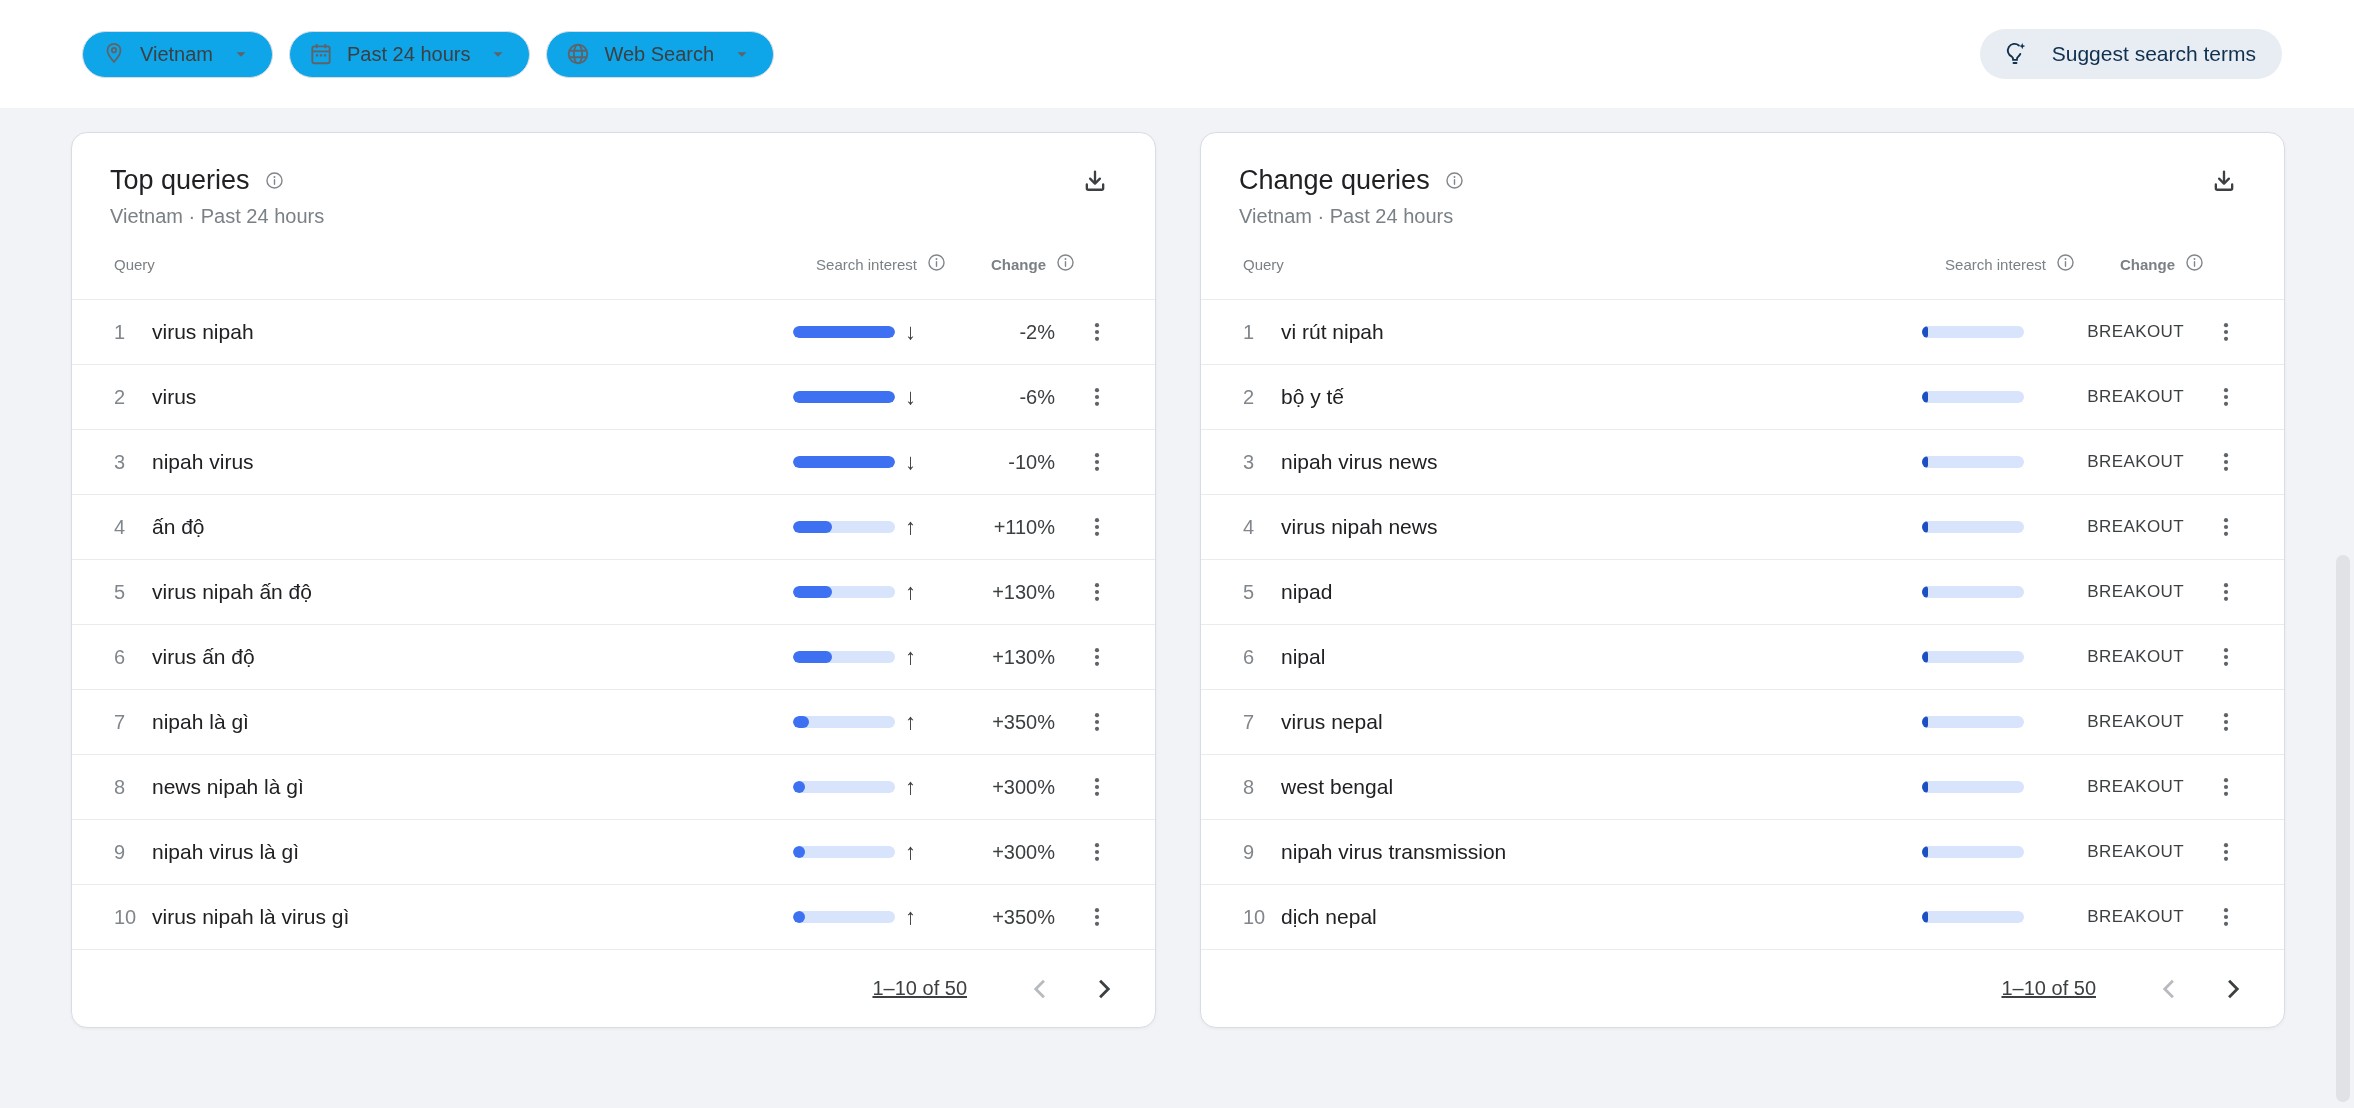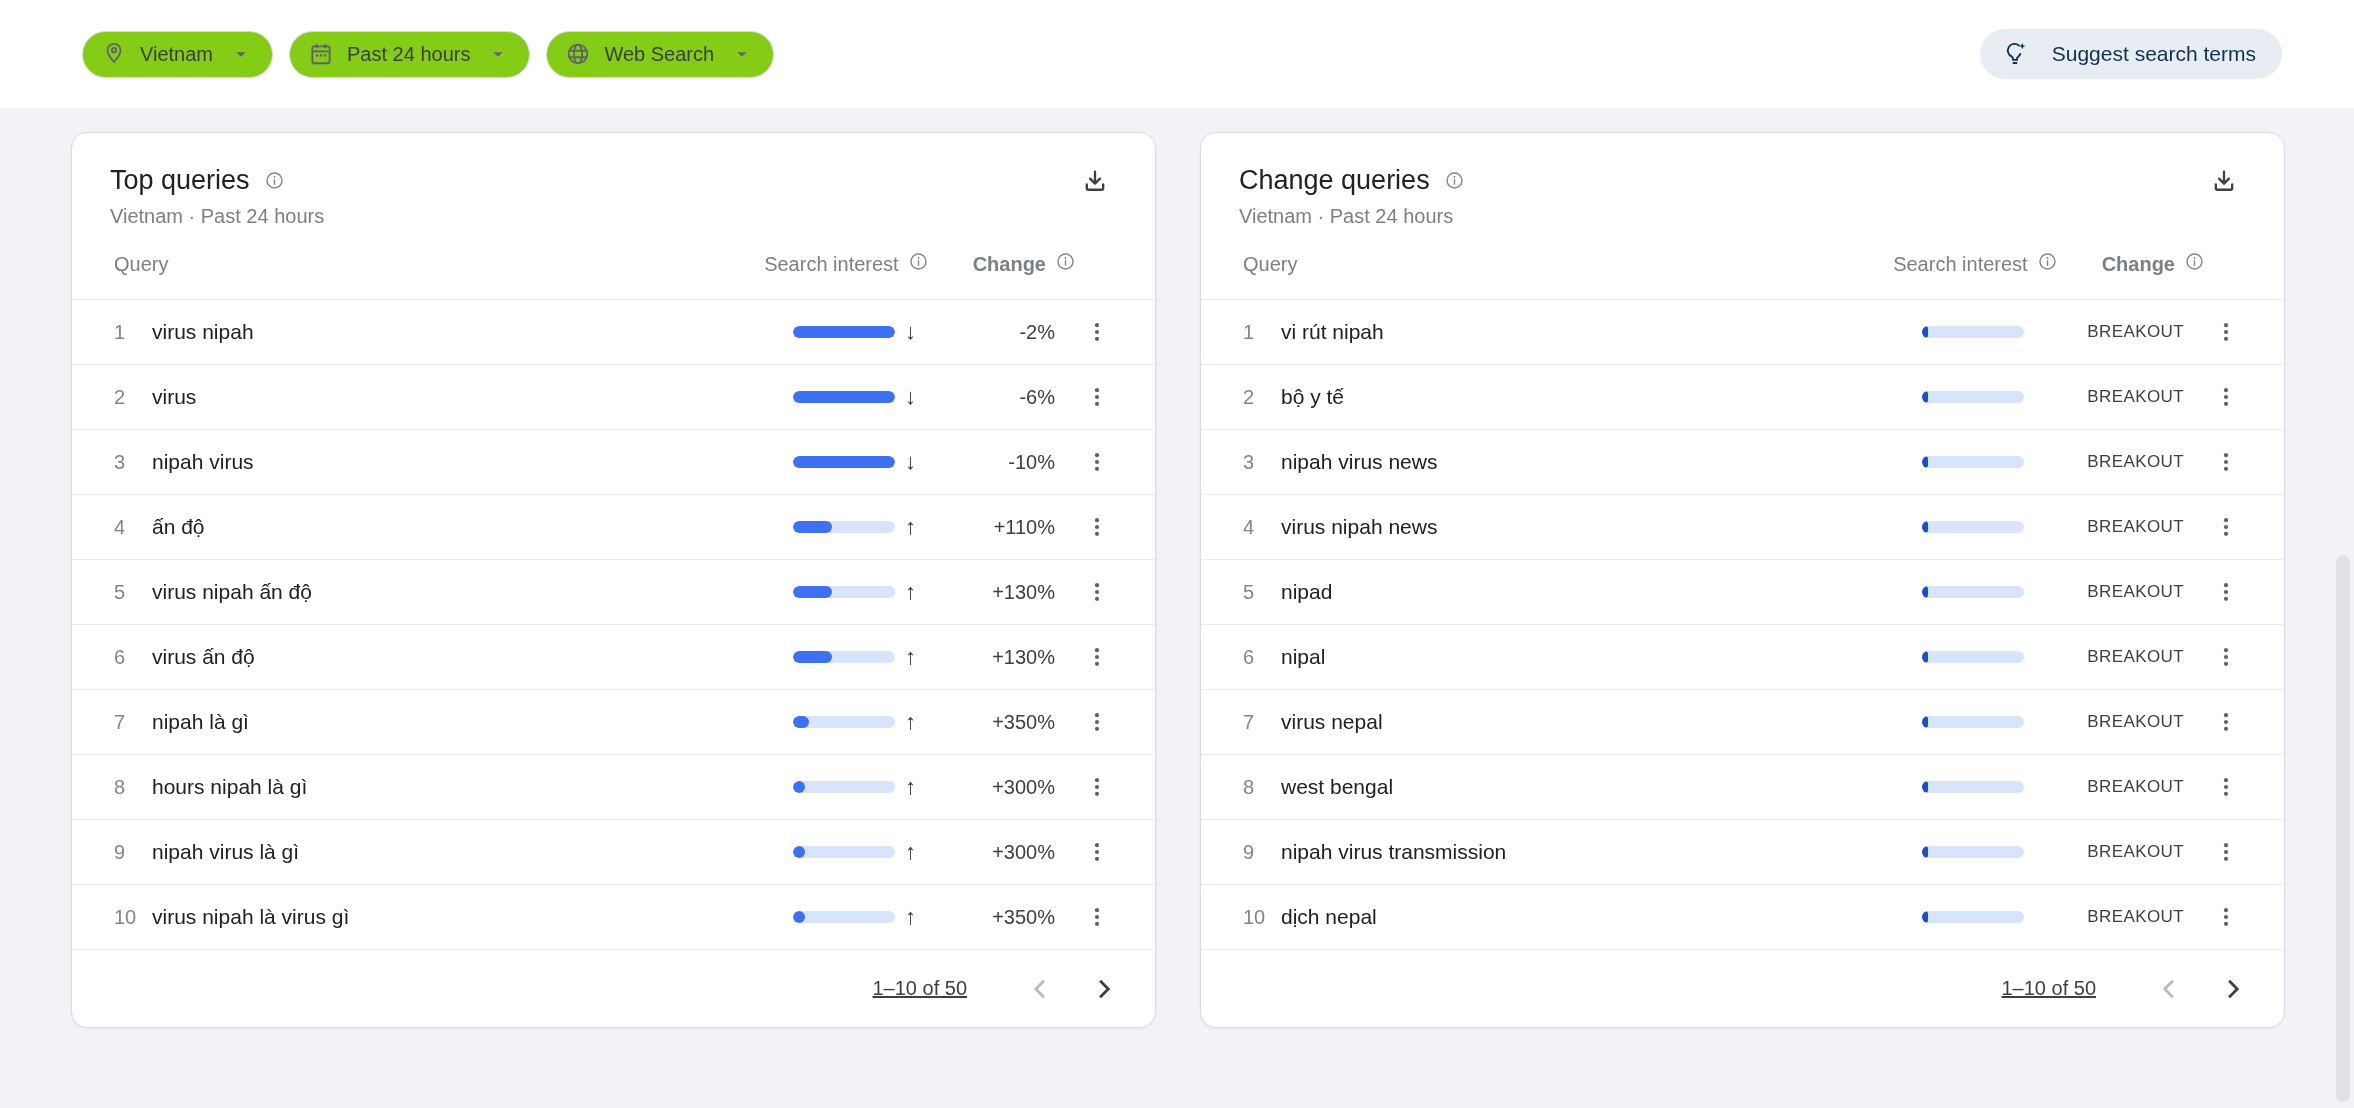--- a/index.html
+++ b/index.html
@@ -21,7 +21,7 @@
   .chip {
     display: flex; align-items: center; gap: 13px;
     height: 47px; padding: 0 20px 0 18px;
-    background: #84cc16; border: 1px solid #dadce0; border-radius: 24px;
+    background: #0ea5e9; border: 1px solid #dadce0; border-radius: 24px;
     font-size: 20px; color: #3c4043; cursor: pointer;
   }
   .chip svg.lead { width: 26px; height: 26px; stroke: #5f6368; }

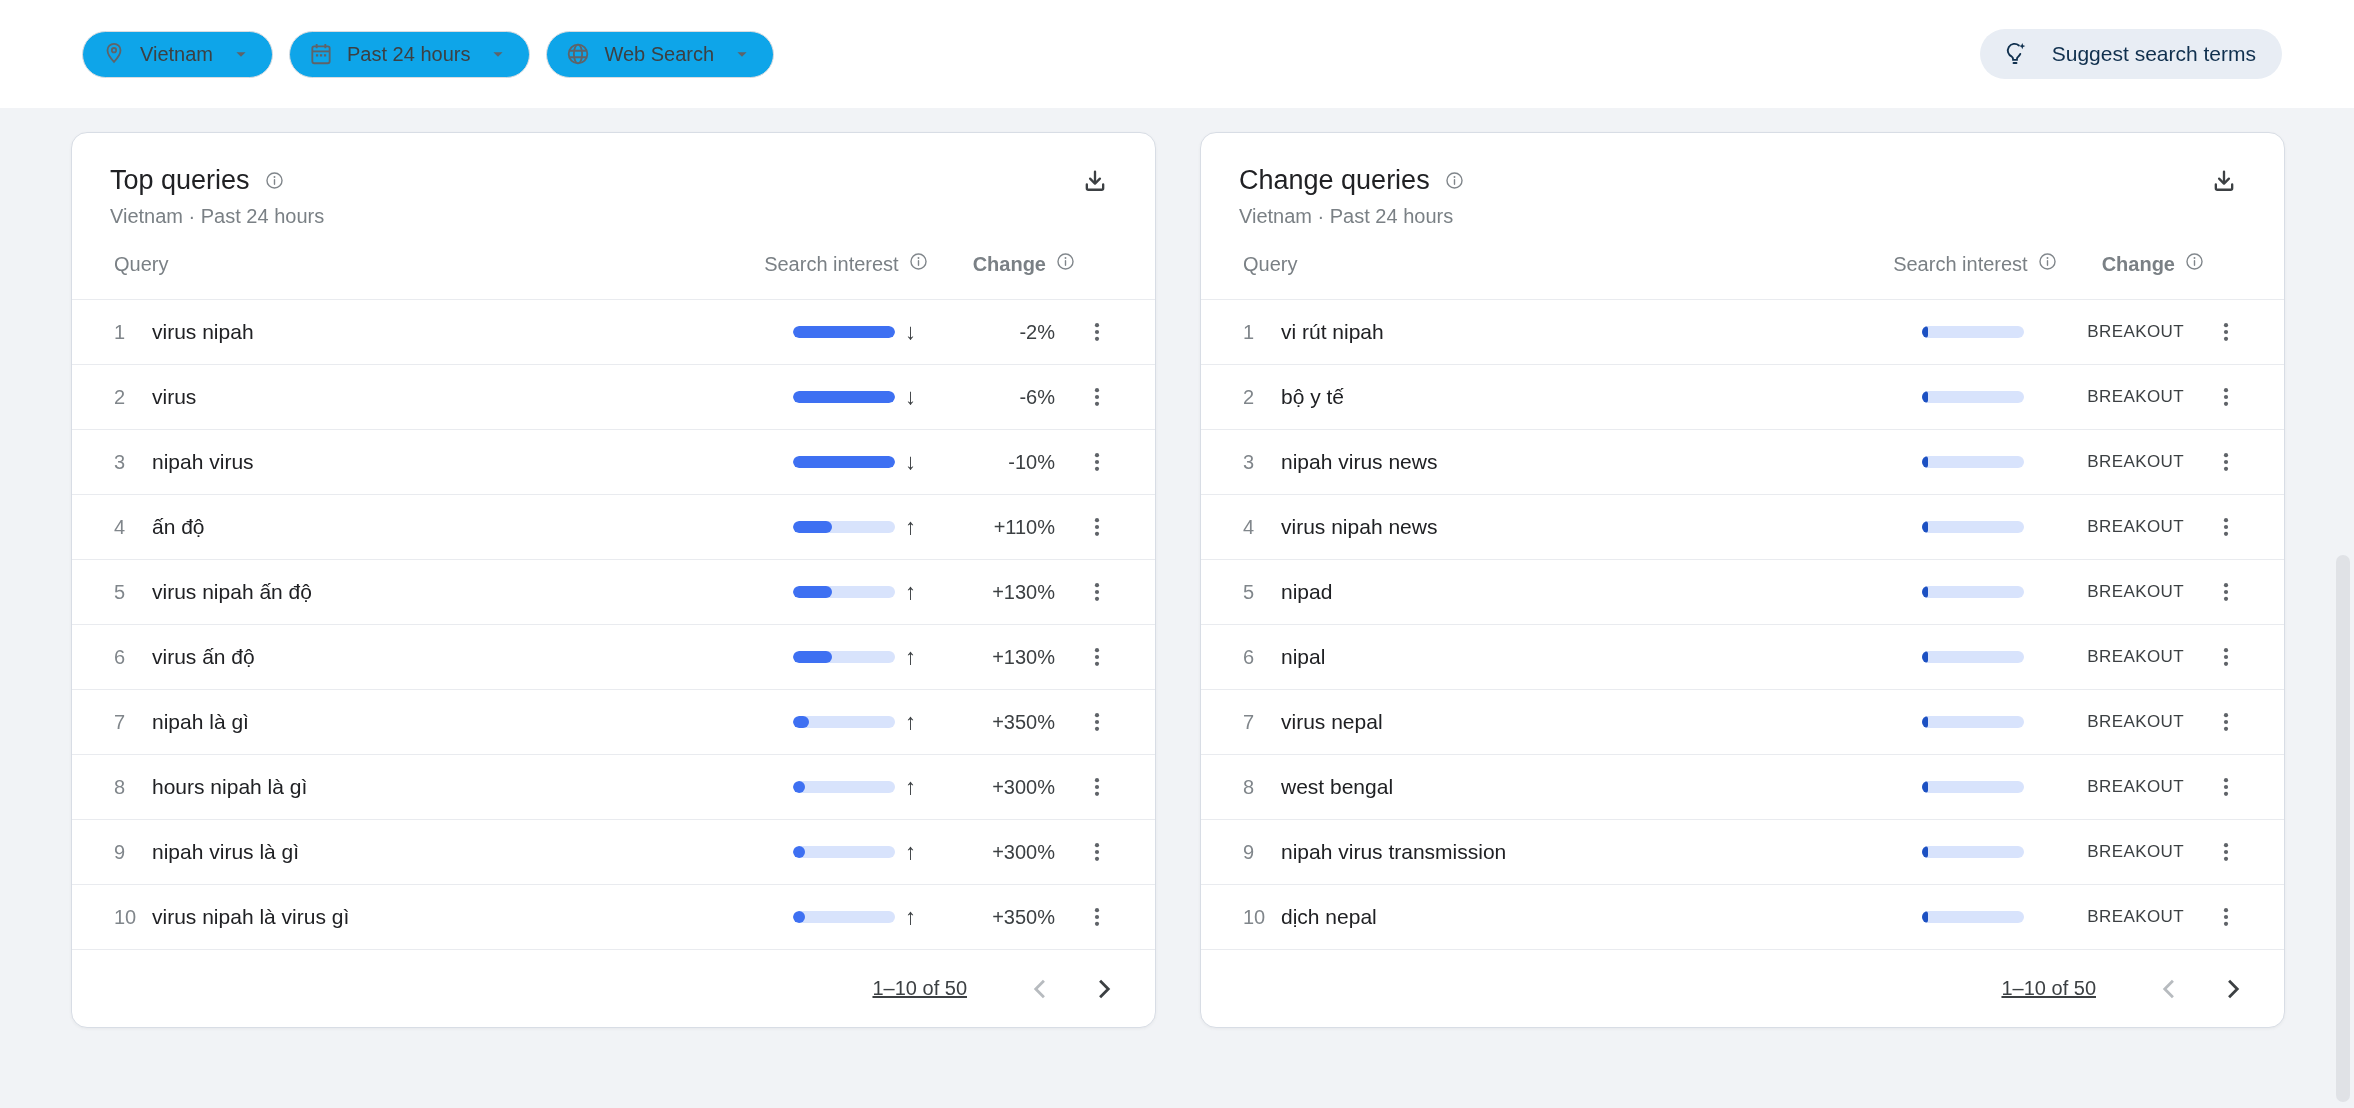--- a/index.html
+++ b/index.html
@@ -58,7 +58,7 @@
   .cols {
     display: flex; align-items: center;
     height: 70px; padding: 0 79px 0 42px;
-    font-size: 20px; color: #7a8085;
+    font-size: 15px; color: #7a8085;
   }
   .c-query { flex: 1; }
   .c-block { display: flex; align-items: center; gap: 9px; }

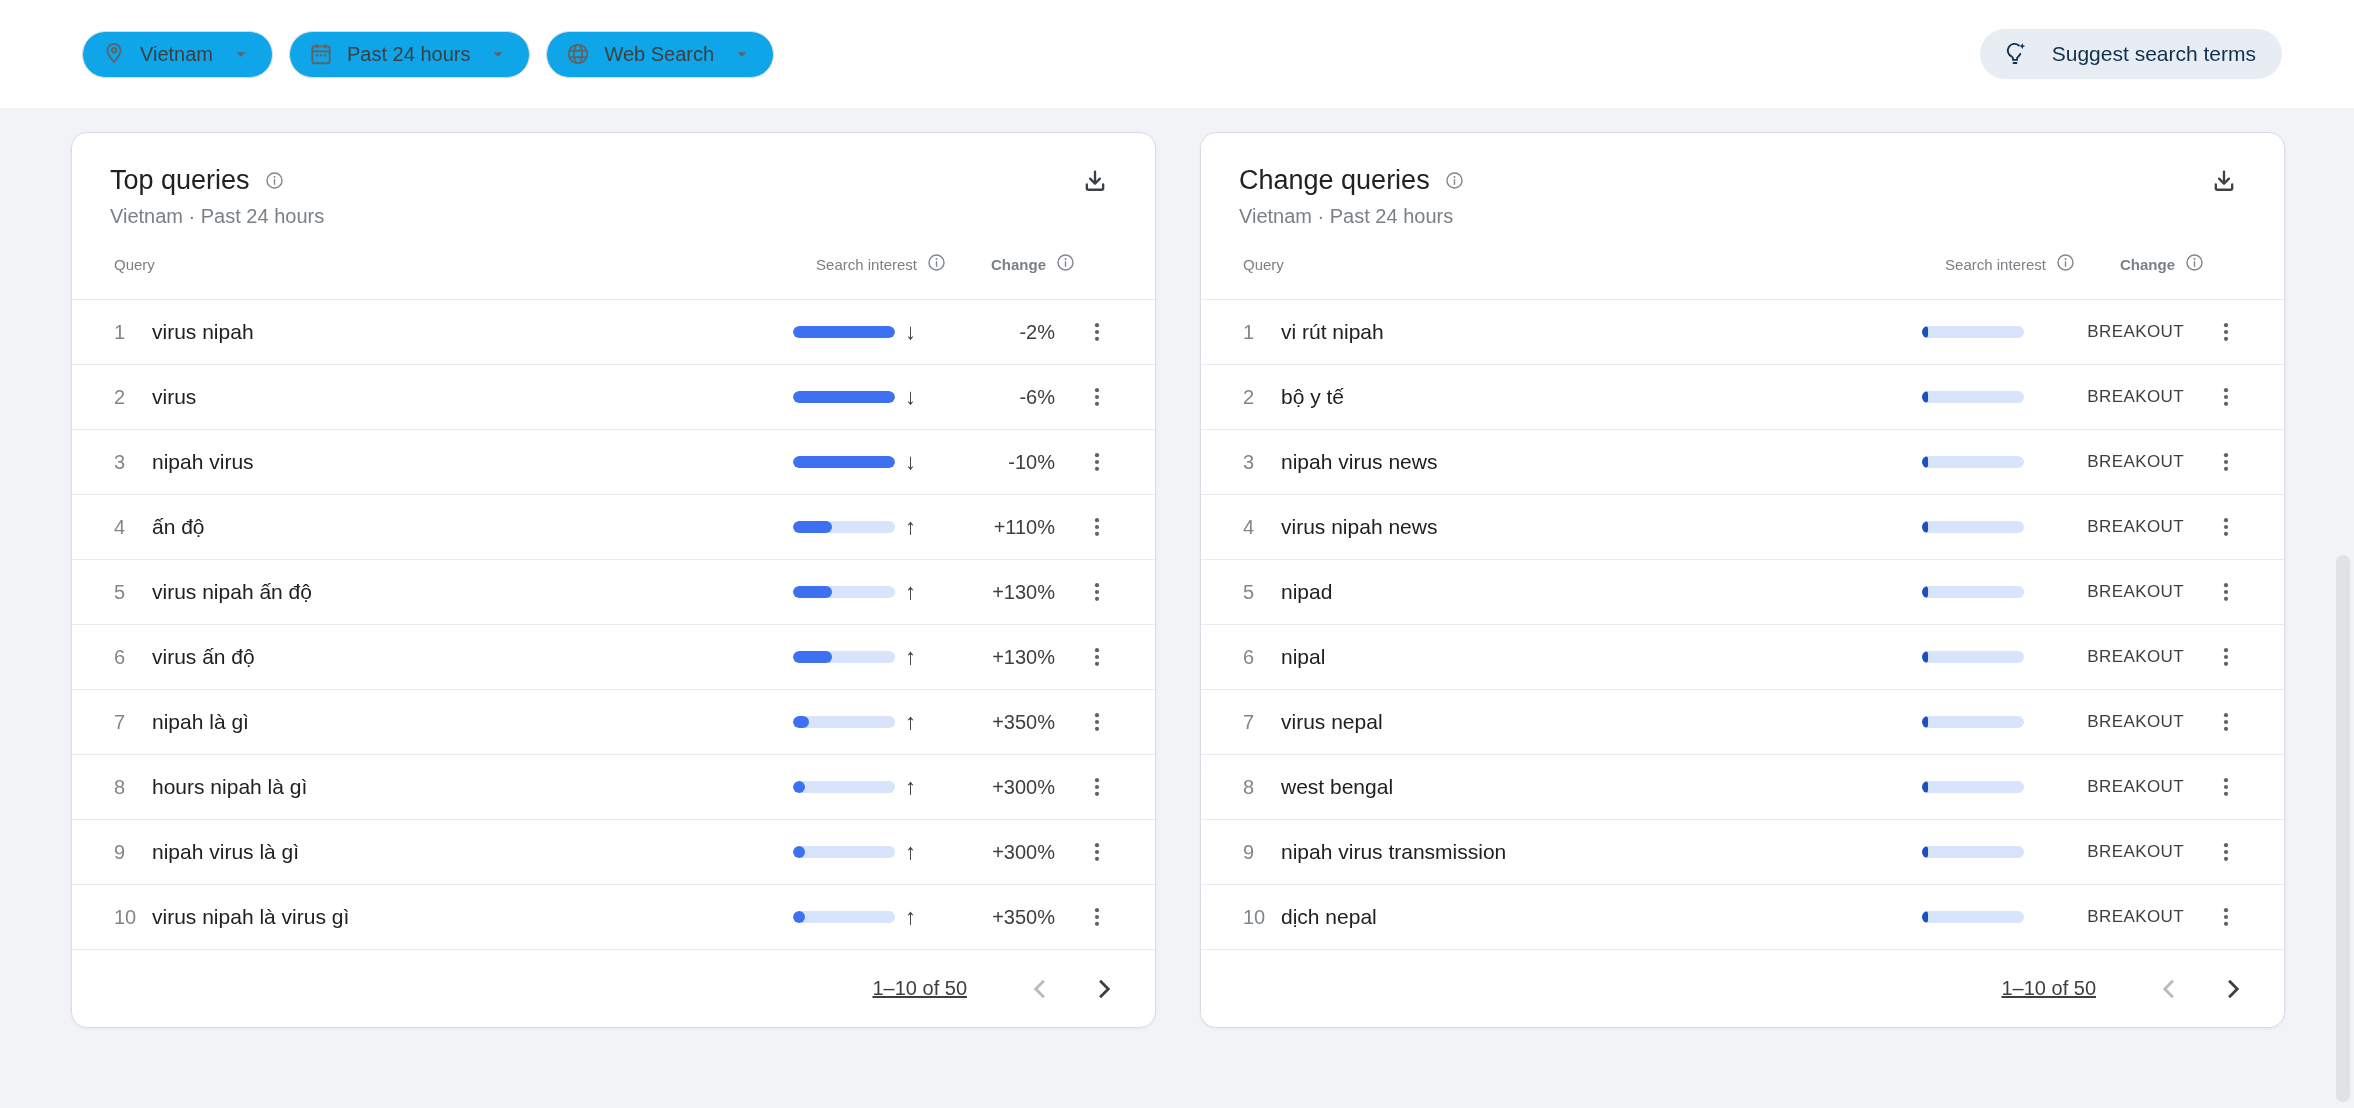--- a/index.html
+++ b/index.html
@@ -352,7 +352,7 @@
 
   <div class="row">
     <span class="rank">8</span>
-    <span class="query">hours nipah là gì</span>
+    <span class="query">news nipah là gì</span>
     <span class="bar-col">
       <span class="bar">
         <span class="fill" style="width: 12%;"></span>

